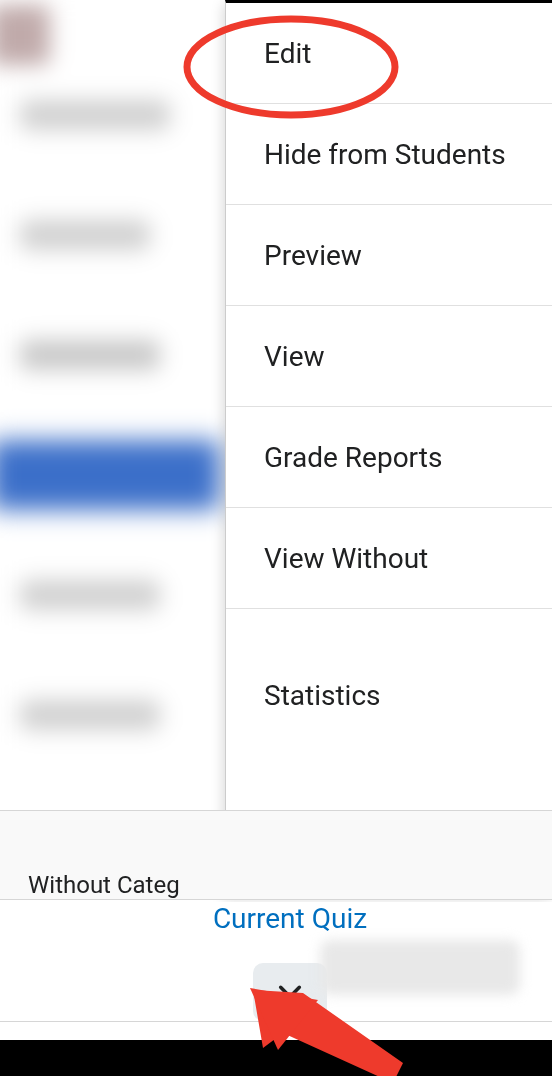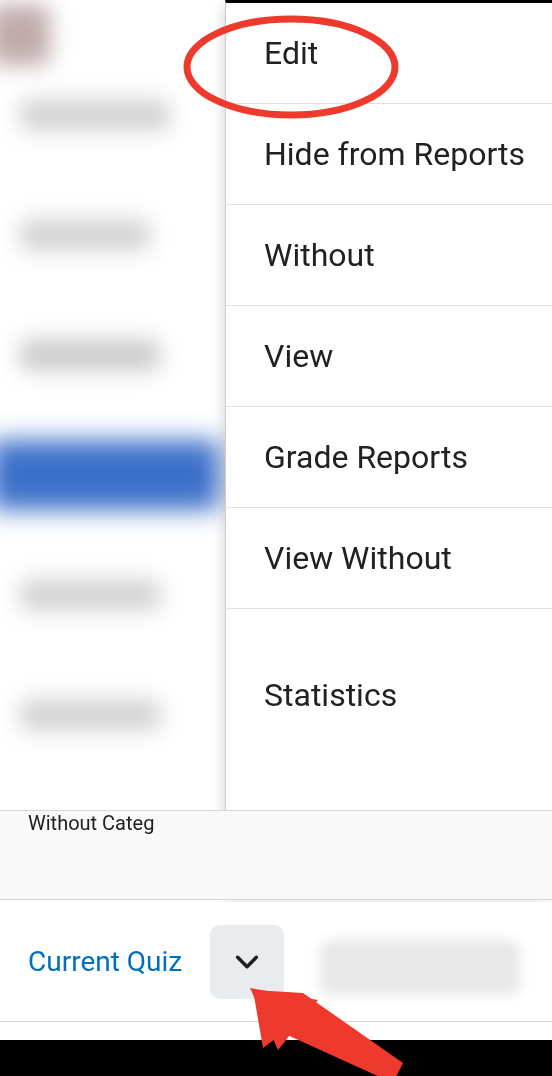--- a/index.html
+++ b/index.html
@@ -54,7 +54,7 @@
       align-items: center;
       padding: 0 38px;
       height: 101px;
-      font-size: 32px;
+      font-size: 28px;
       color: #202122;
       border-bottom: 1px solid #e0e0e0;
       cursor: pointer;

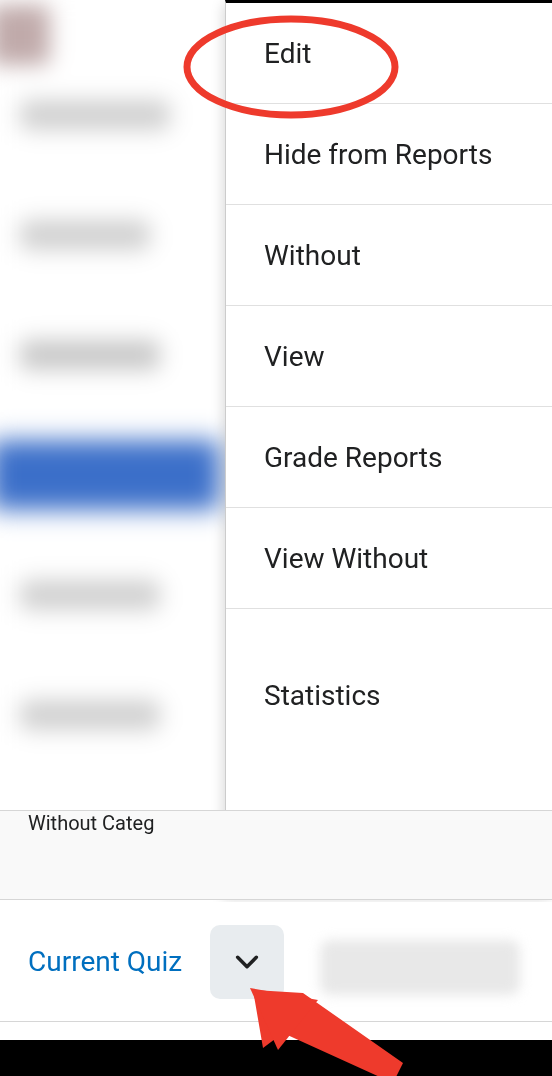--- a/index.html
+++ b/index.html
@@ -177,7 +177,7 @@
     <span>Edit</span>
   </div>
   <div class="menu-item">
-    <span>Hide from Reports</span>
+    <span>Hide from Students</span>
   </div>
   <div class="menu-item">
     <span>Without</span>

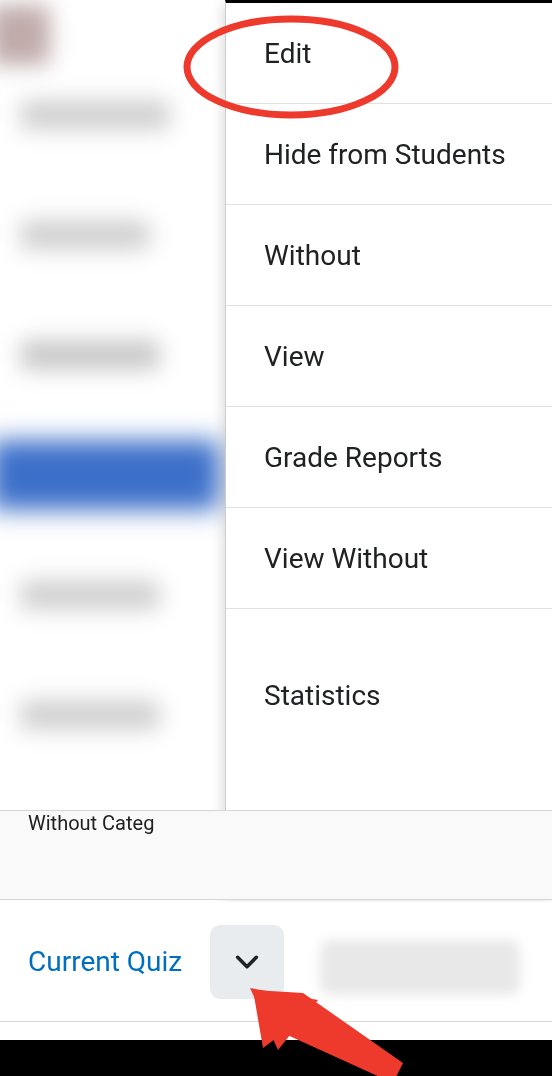--- a/index.html
+++ b/index.html
@@ -180,7 +180,7 @@
     <span>Hide from Students</span>
   </div>
   <div class="menu-item">
-    <span>Without</span>
+    <span>Preview</span>
   </div>
   <div class="menu-item">
     <span>View</span>

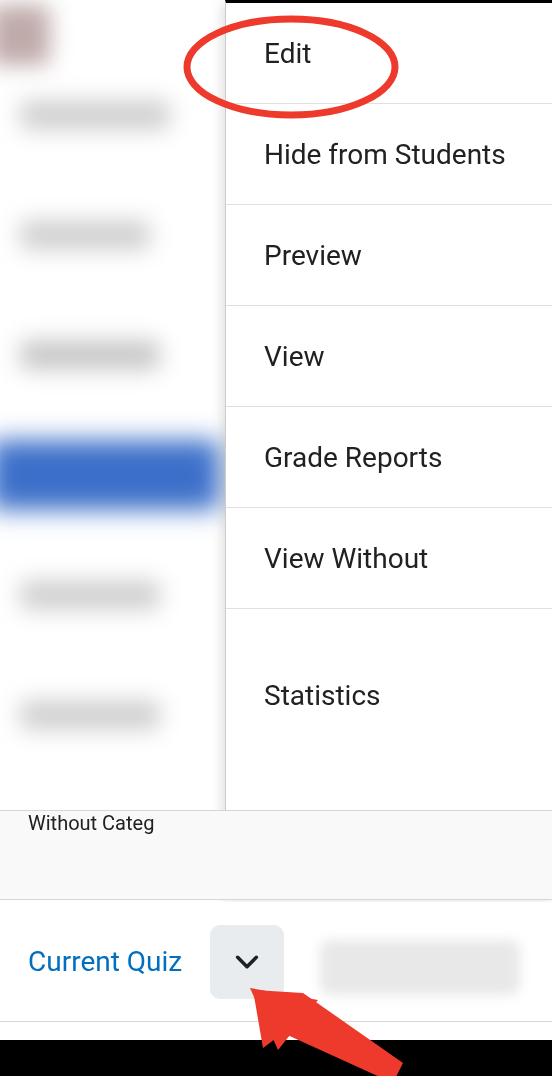--- a/index.html
+++ b/index.html
@@ -79,9 +79,9 @@
       border-top: 1px solid #d6d6d6;
       border-bottom: 1px solid #d6d6d6;
       display: flex;
-      align-items: flex-start;
+      align-items: flex-end;
       padding-left: 28px;
-      font-size: 20px;
+      font-size: 24px;
       color: #202122;
       font-weight: 400;
     }

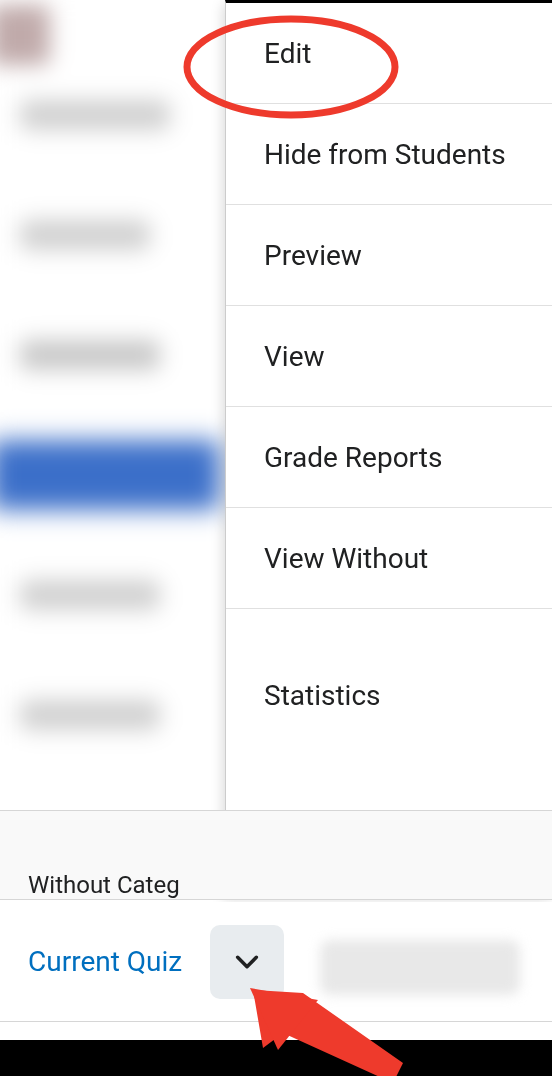--- a/index.html
+++ b/index.html
@@ -97,6 +97,7 @@
       align-items: center;
       padding-left: 28px;
       gap: 28px;
+      flex-direction: column;
     }
     .quiz-link {
       color: #006fbf;

